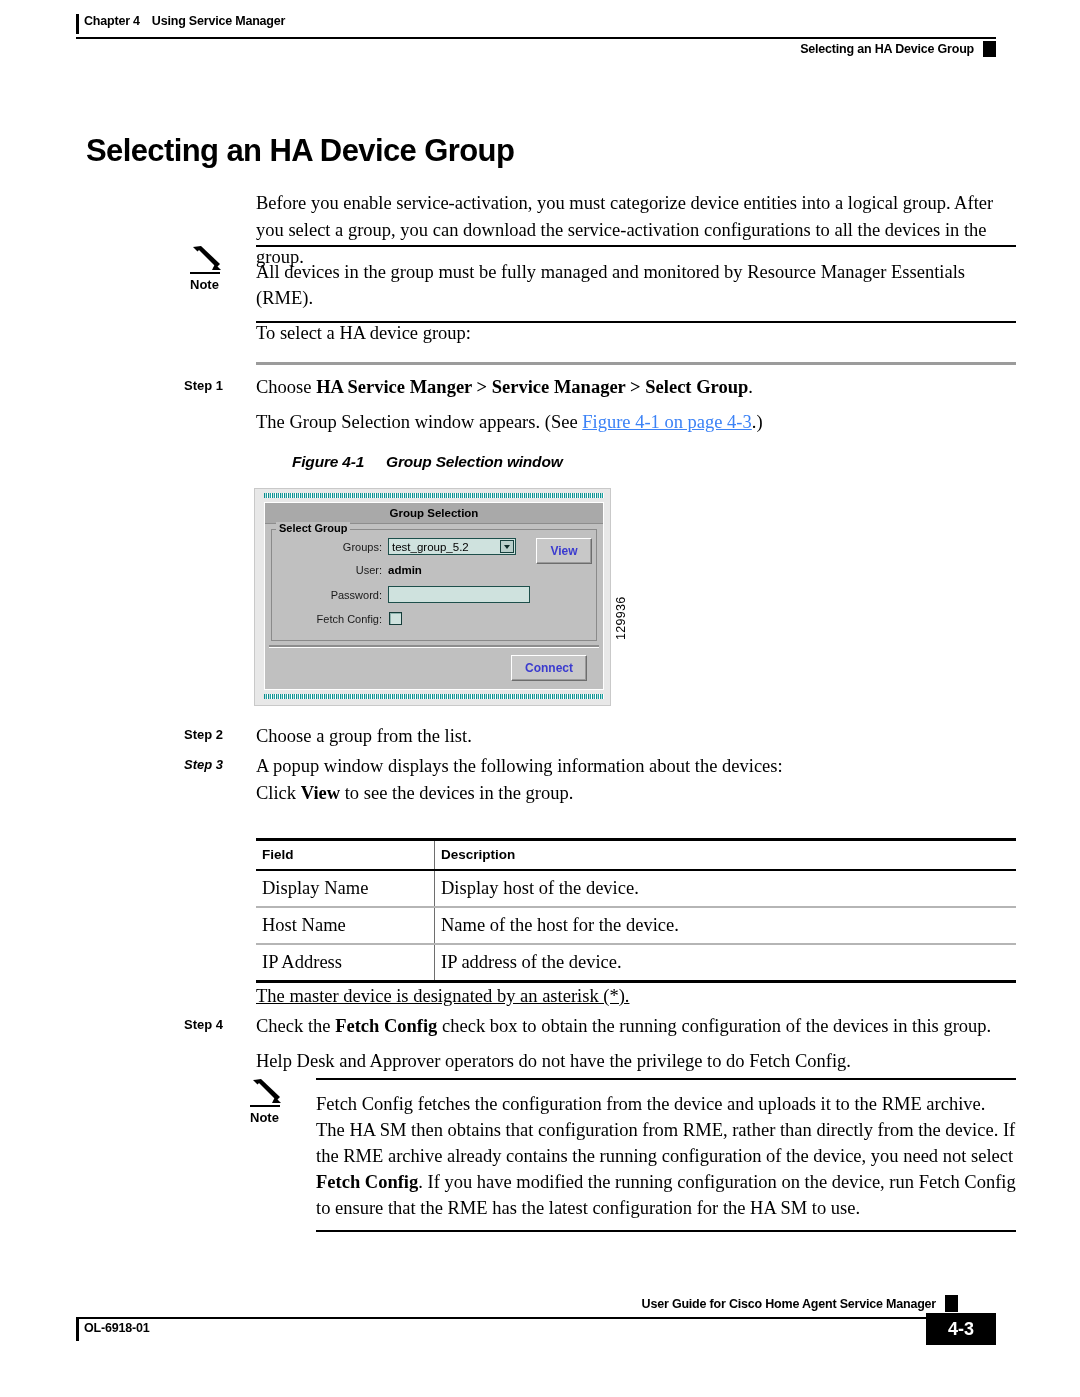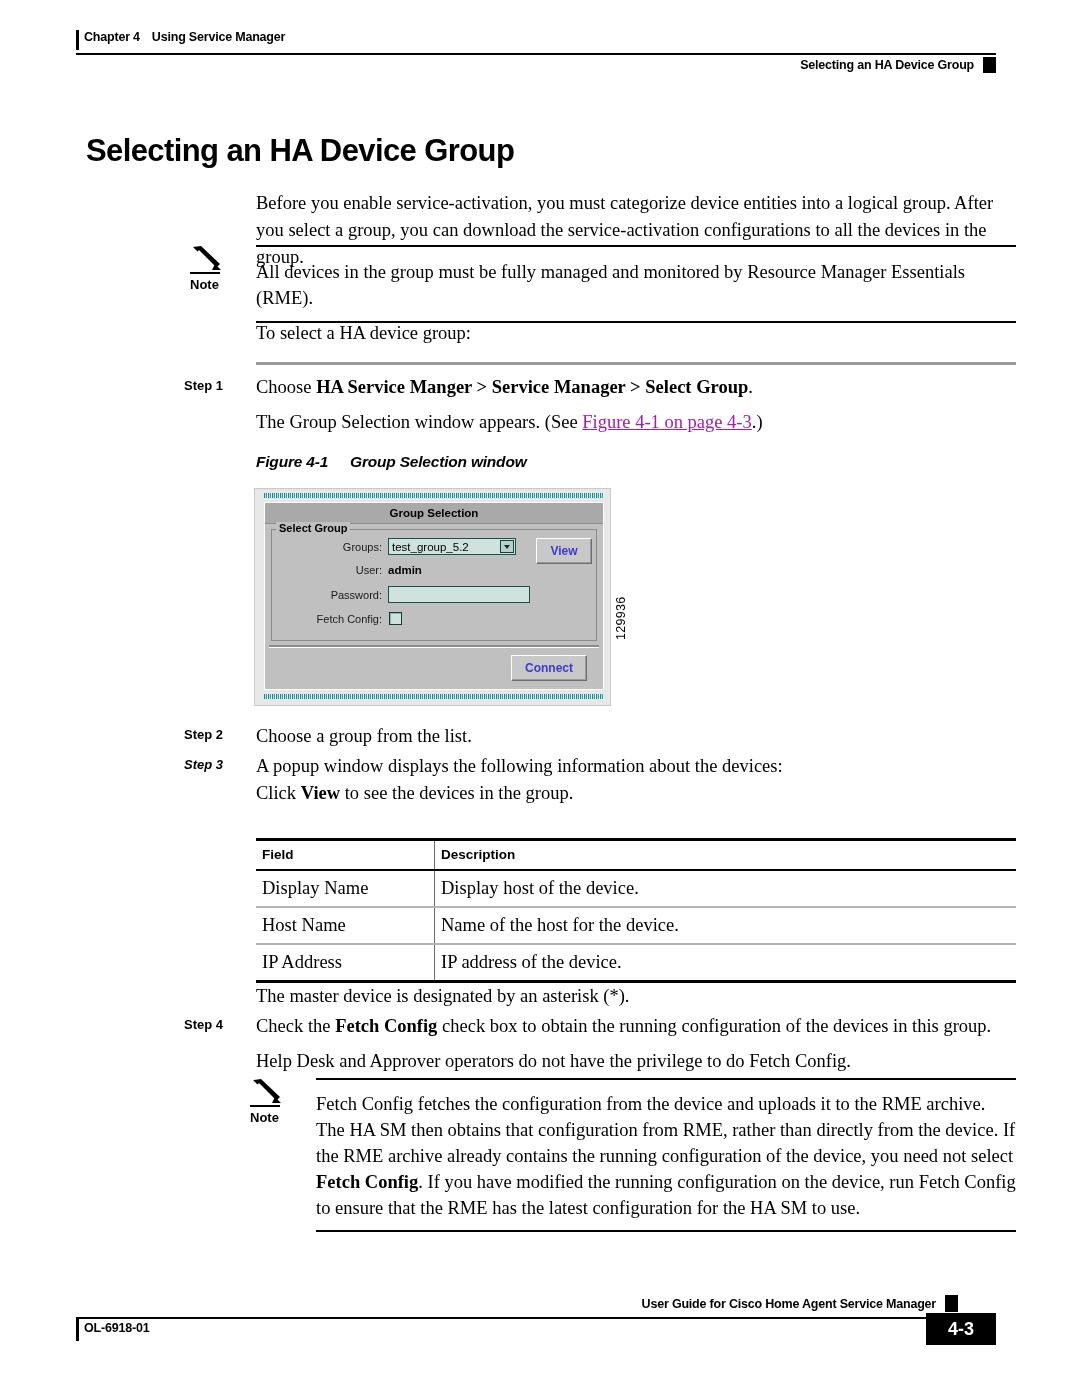--- a/index.html
+++ b/index.html
@@ -26,7 +26,7 @@
   .header {
     position: absolute;
     left: 84px;
-    top: 30px;
+    top: 14px;
     width: 912px;
     height: 56px;
   }

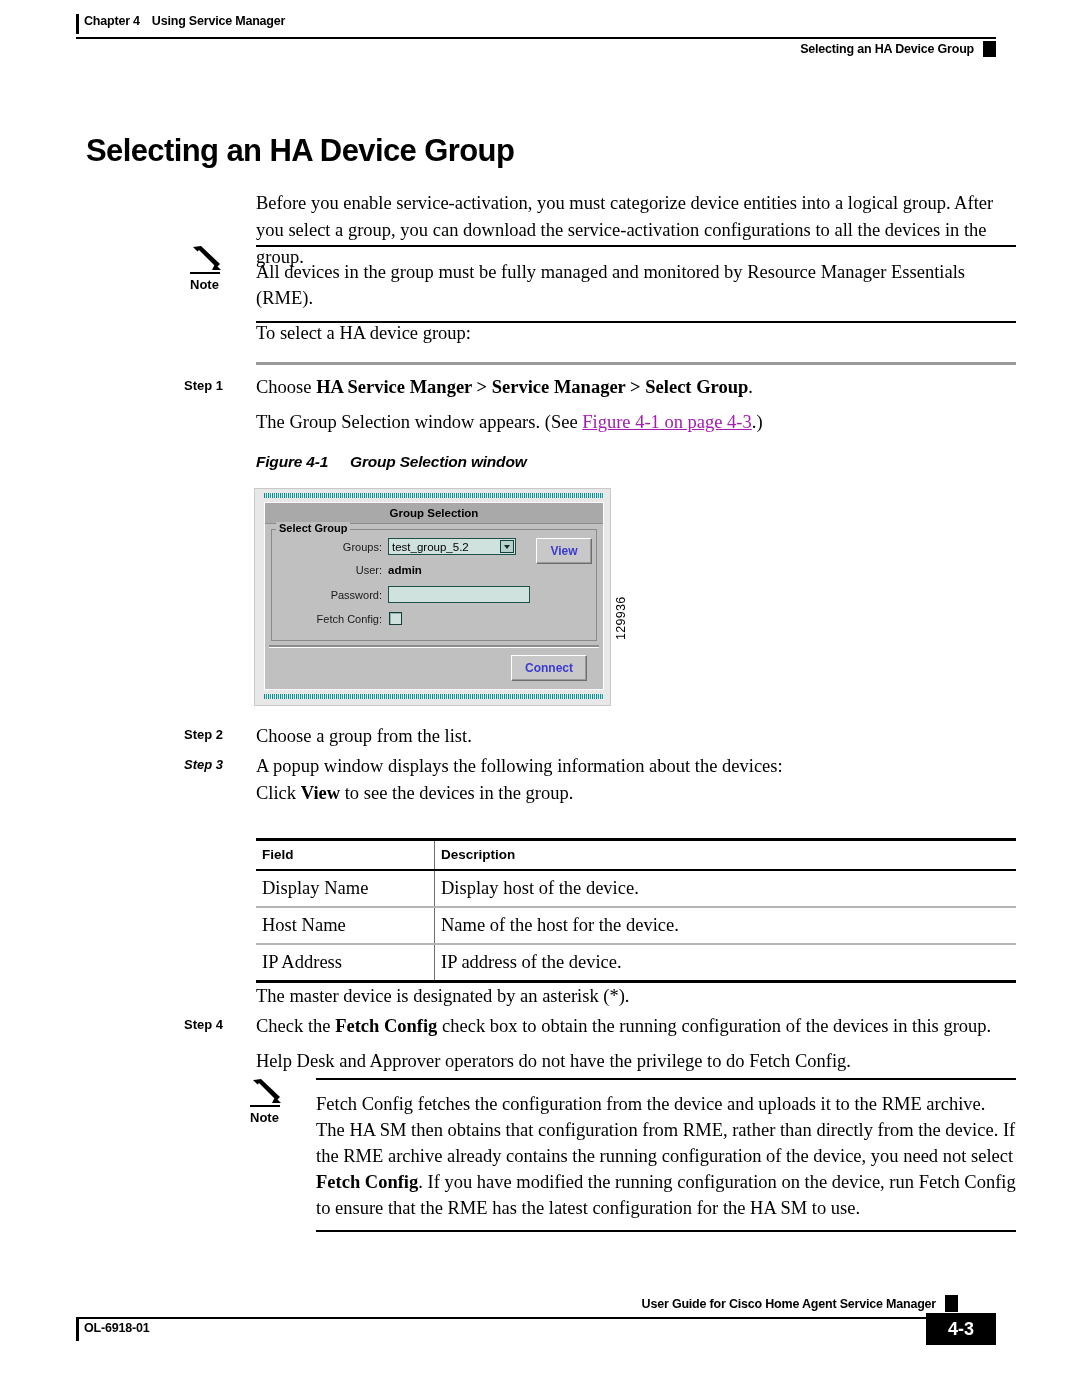--- a/index.html
+++ b/index.html
@@ -442,7 +442,7 @@
     justify-content: center;
   }
 
-  .lnk { color: #a21caf; }
+  .lnk { color: #3b82f6; }
   .b { font-weight: bold; }
 </style>
 </head>

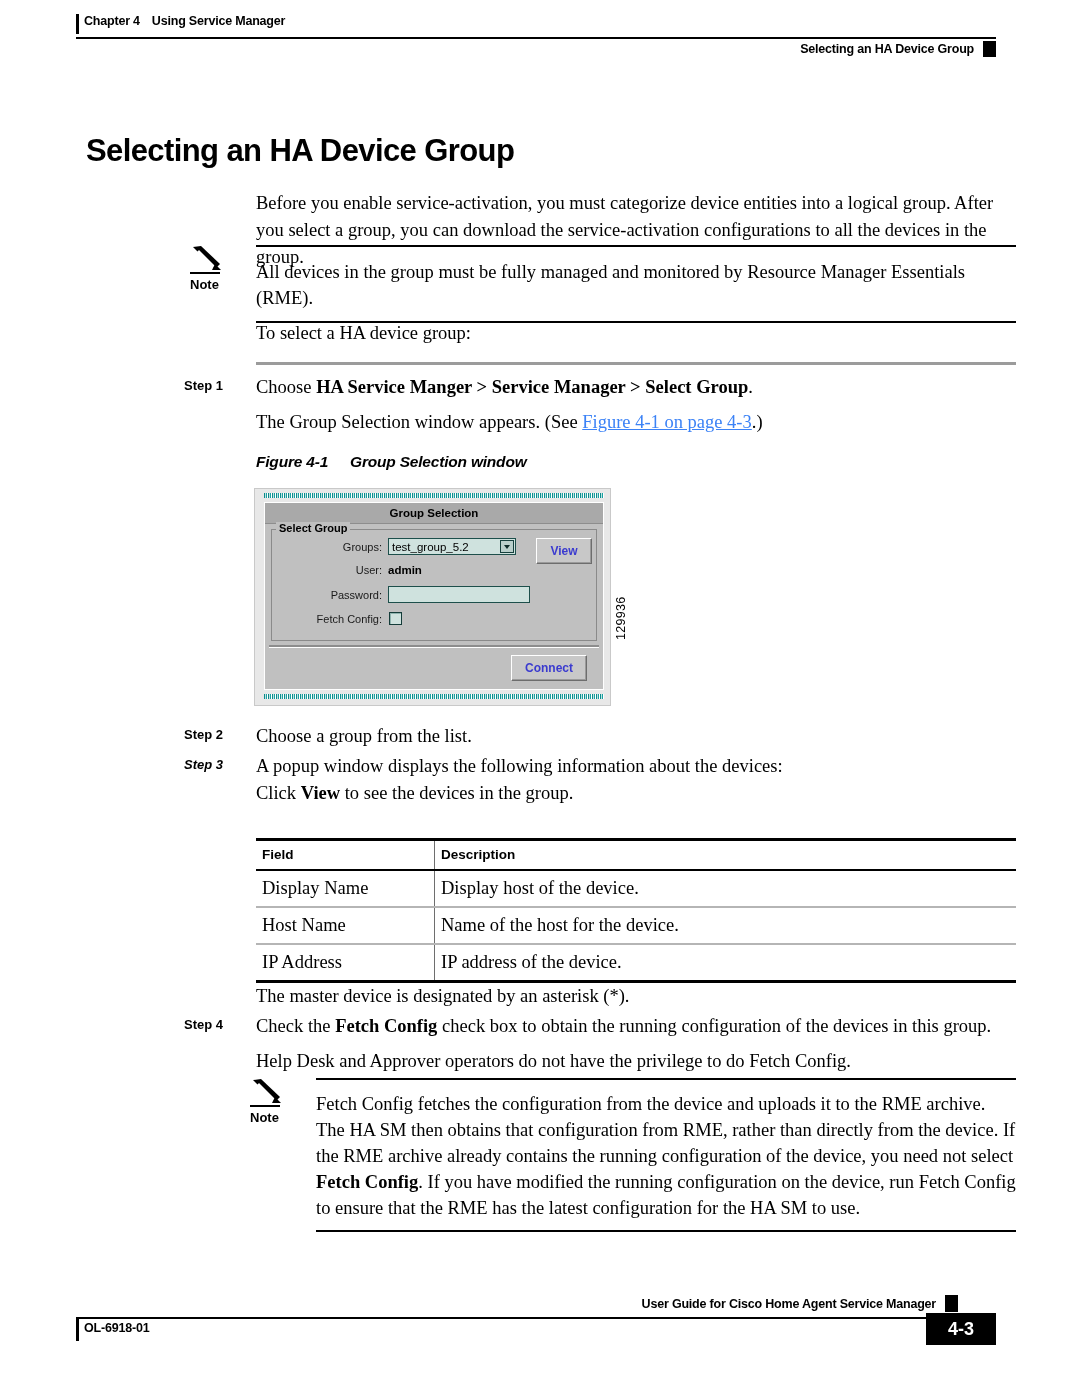--- a/index.html
+++ b/index.html
@@ -150,7 +150,7 @@
     font-size: 15.5px;
     letter-spacing: -0.2px;
   }
-  .fig-caption .num { margin-right: 22px; }
+  .fig-caption .num { margin-right: 22px; margin-left: 36px; }
 
   
   .figure-wrap {

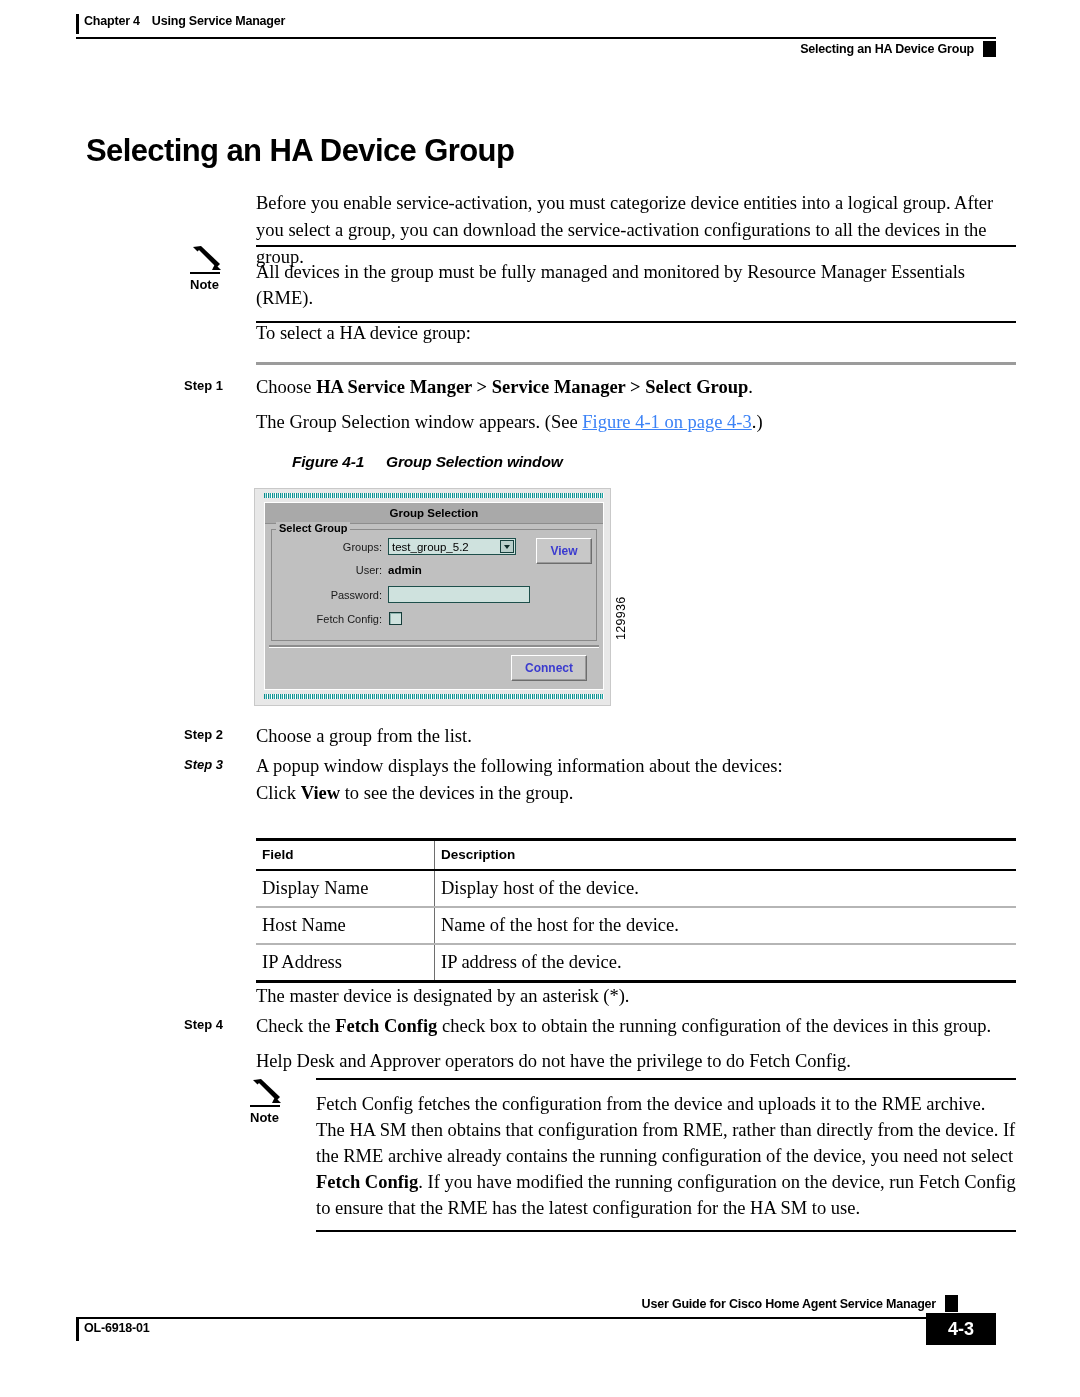--- a/index.html
+++ b/index.html
@@ -595,7 +595,7 @@
     </tbody>
   </table>
 
-  <div style="position:absolute; left:256px; top:983px; width:760px;">
+  <div style="position:absolute; left:256px; top:983px; width:760px;text-decoration:underline;">
     <p class="body" style="margin:0;">The master device is designated by an asterisk (*).</p>
   </div>
 

